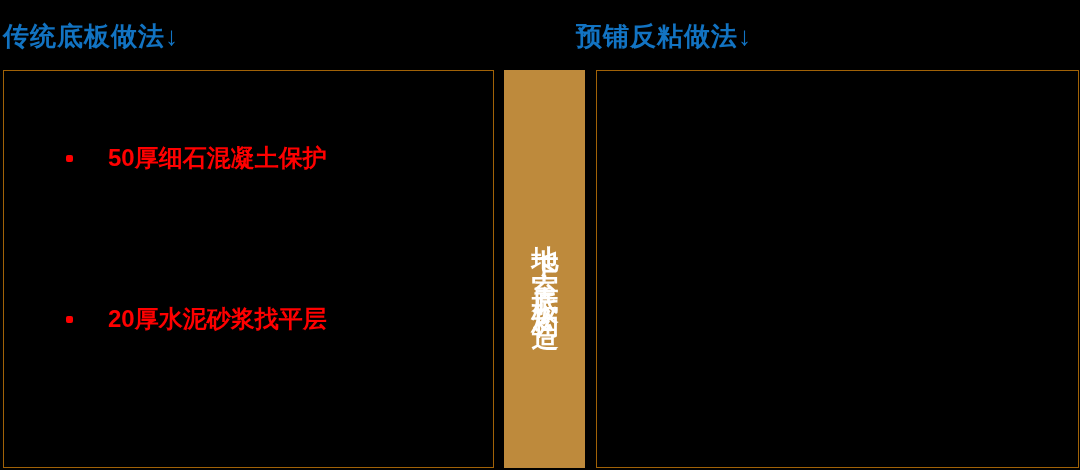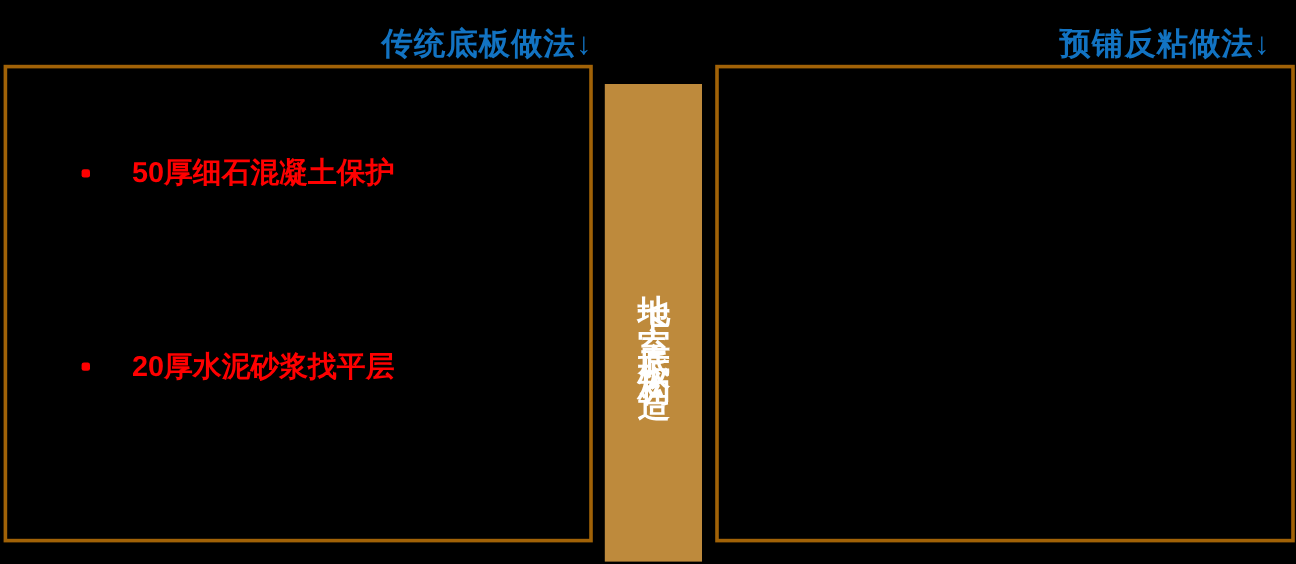--- a/index.html
+++ b/index.html
@@ -16,7 +16,7 @@
     top: 18px;
     height: 36px;
     line-height: 36px;
-    text-align: right;
+    text-align: left;
     font-size: 26px;
     font-weight: bold;
     color: #1273C2;

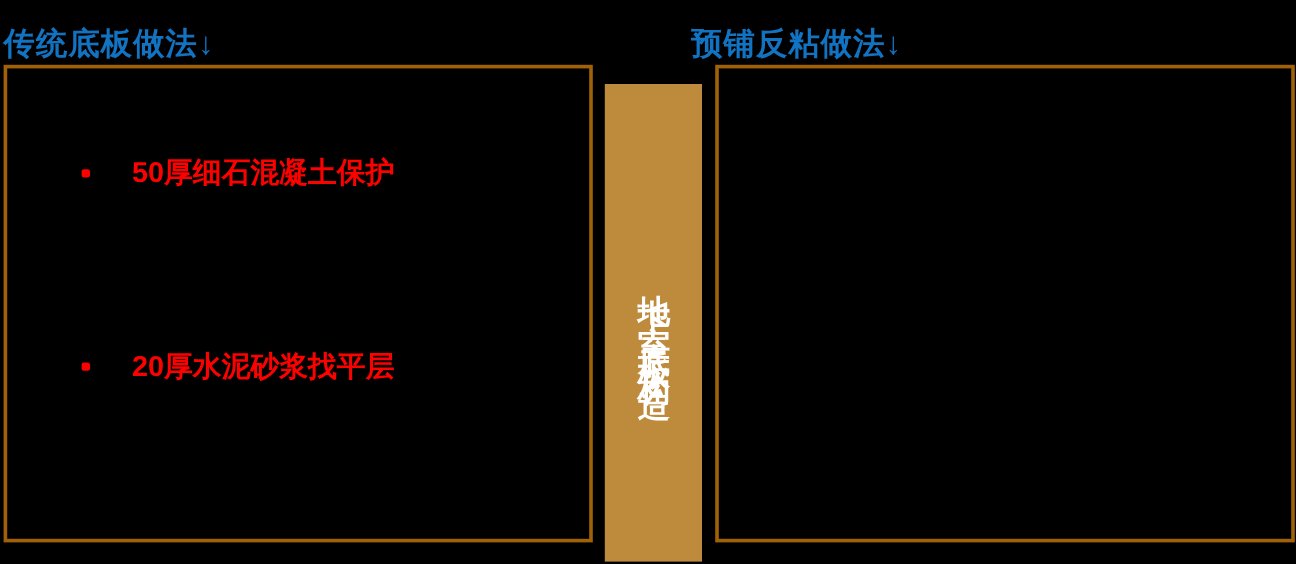--- a/index.html
+++ b/index.html
@@ -28,10 +28,10 @@
   
   .panel {
     position: absolute;
-    top: 54px;
+    top: 70px;
     height: 398px;
     box-sizing: border-box;
-    border: 3px solid #a16207;
+    border: 1px solid #a16207;
     background: #000000;
   }
   .panel.left  { left: 3px;   width: 491px; }

